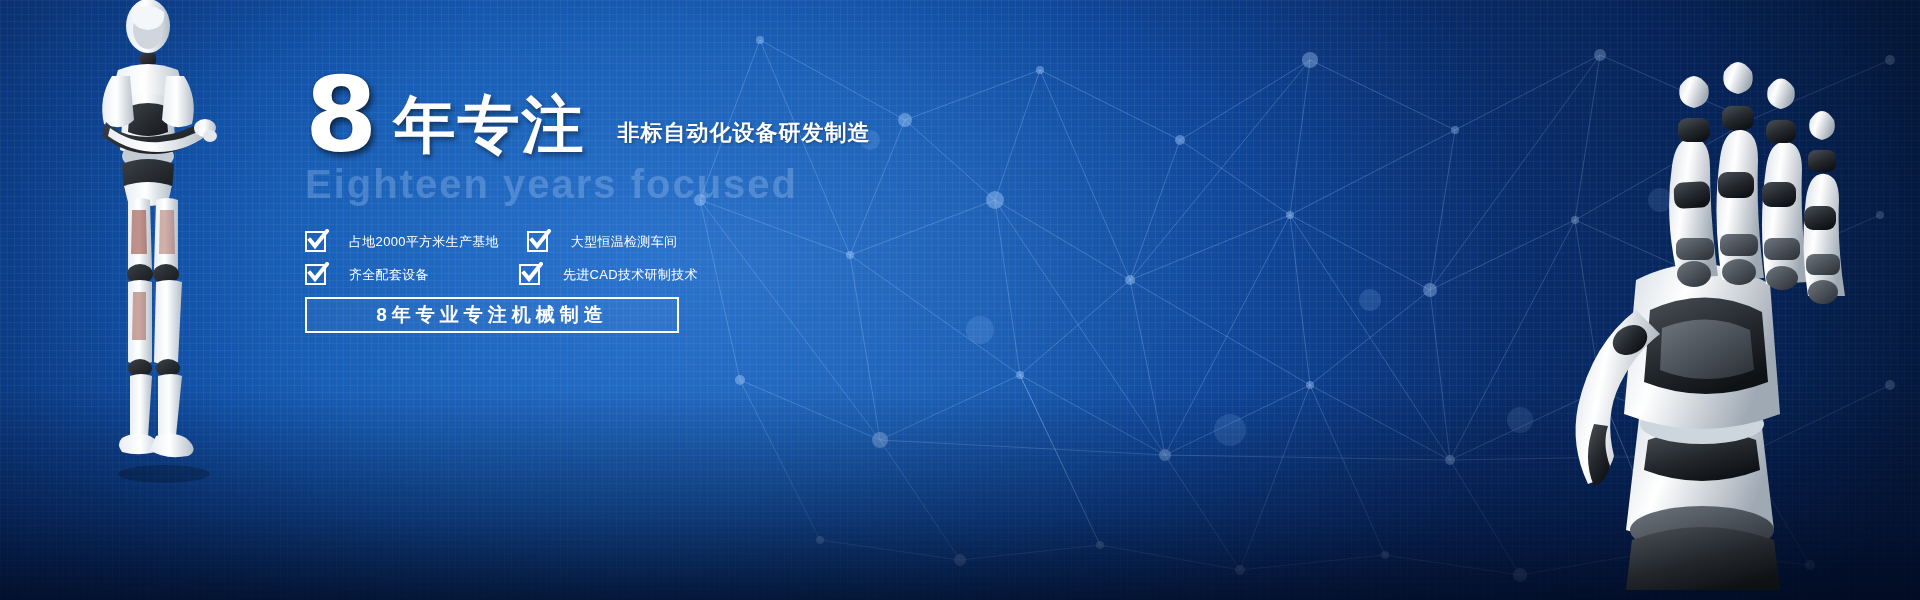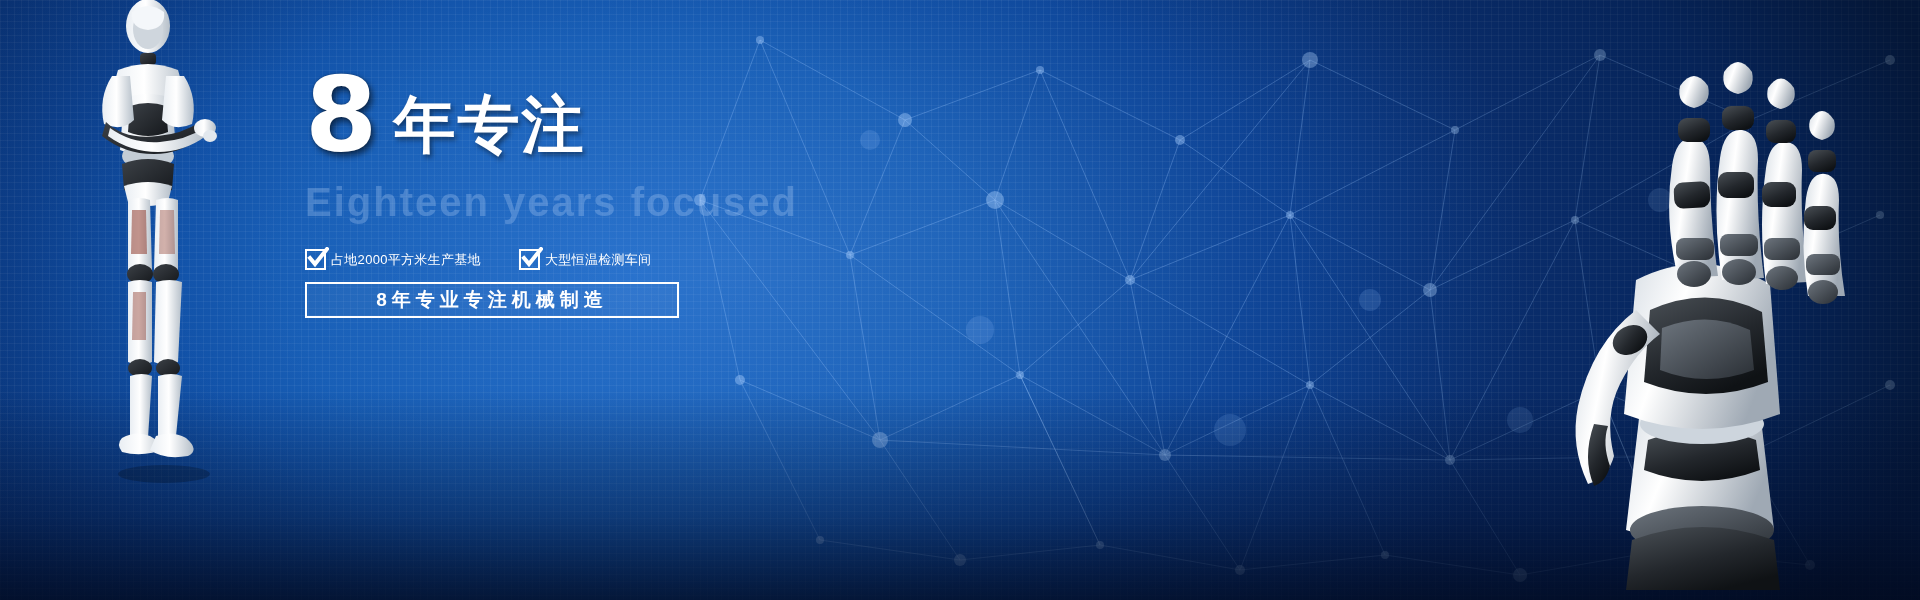--- a/index.html
+++ b/index.html
@@ -295,6 +295,7 @@
     <div class="headline-row">
       <span class="big8">8</span>
       <span class="big-cn">年专注</span>
+      <span class="subtitle">非标自动化设备研发制造</span>
     </div>
 
     <div class="ghost">Eighteen years focused</div>

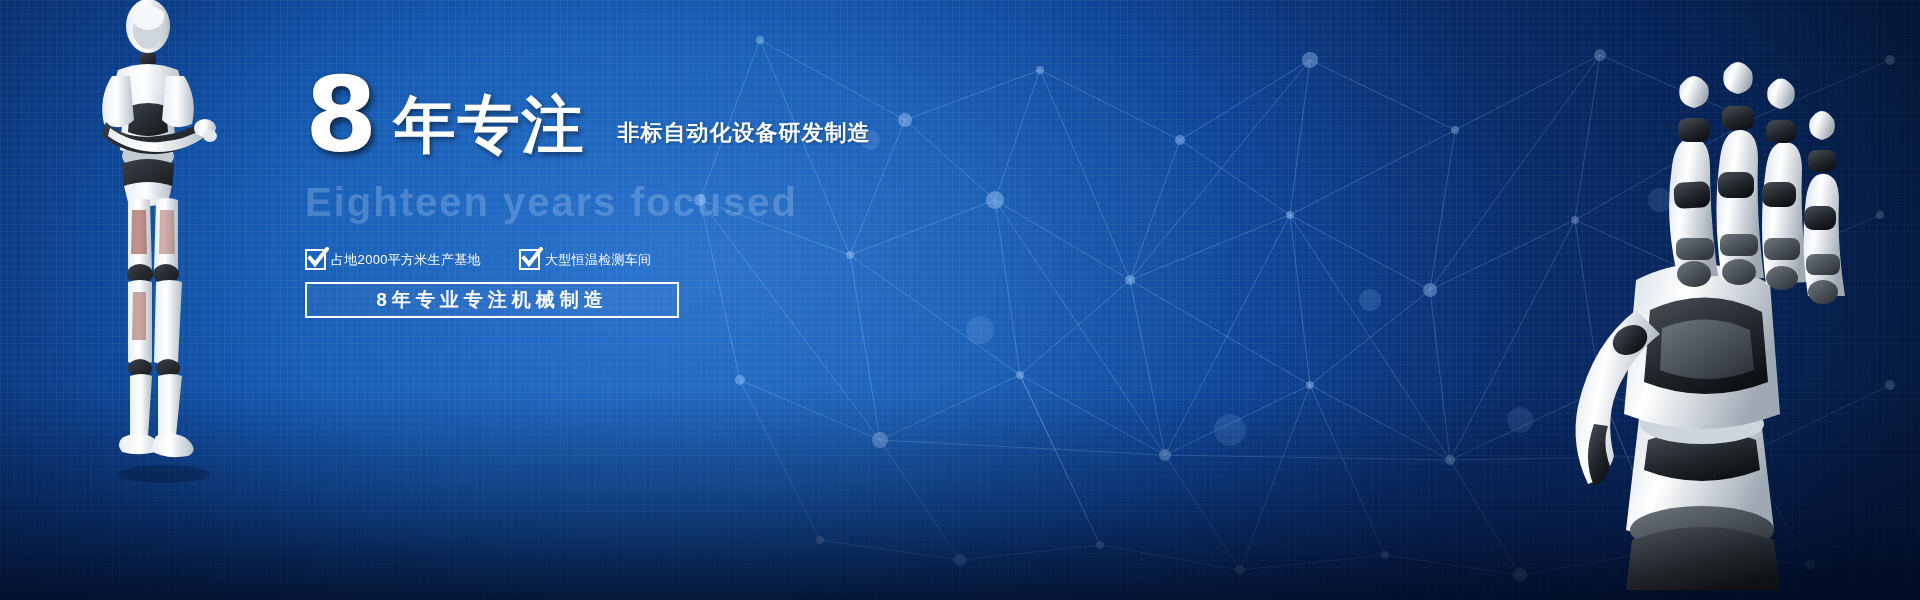--- a/index.html
+++ b/index.html
@@ -57,7 +57,7 @@
   }
 
   .ghost{
-    margin-top:18px;
+    margin-top:0;
     font-size:40px;font-weight:bold;letter-spacing:2px;
     color:rgba(175,205,245,0.30);
     font-family:"Liberation Sans","DejaVu Sans",sans-serif;

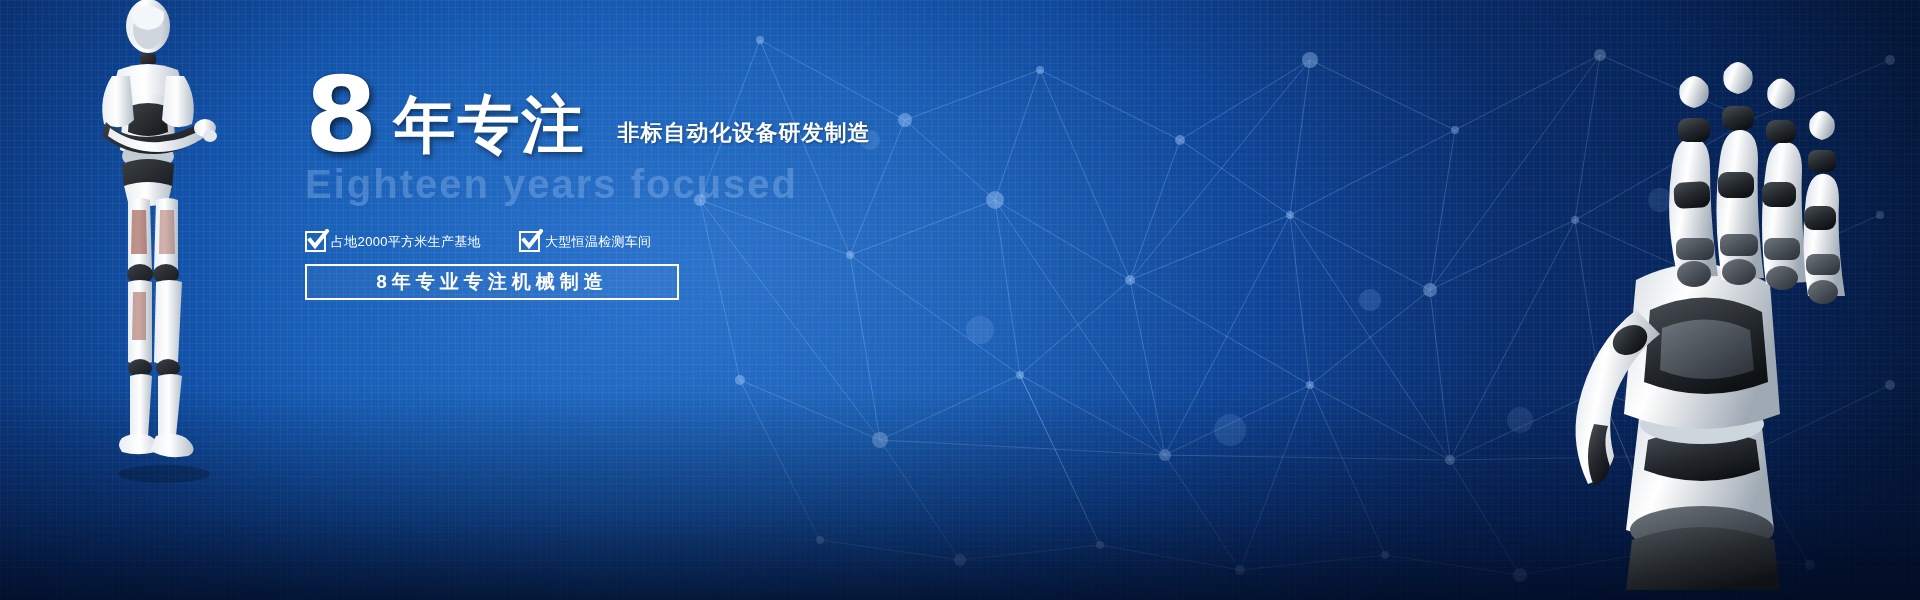--- a/index.html
+++ b/index.html
@@ -65,7 +65,7 @@
 
   .features{margin-top:24px;width:400px;}
   .feat-row{display:flex;margin-bottom:12px;}
-  .feat{display:flex;align-items:center;gap:5px;}
+  .feat{display:flex;align-items:center;gap:23px;}
   .feat.col1{width:200px;}
   .feat.col2{width:200px;padding-left:28px;}
   .chk{

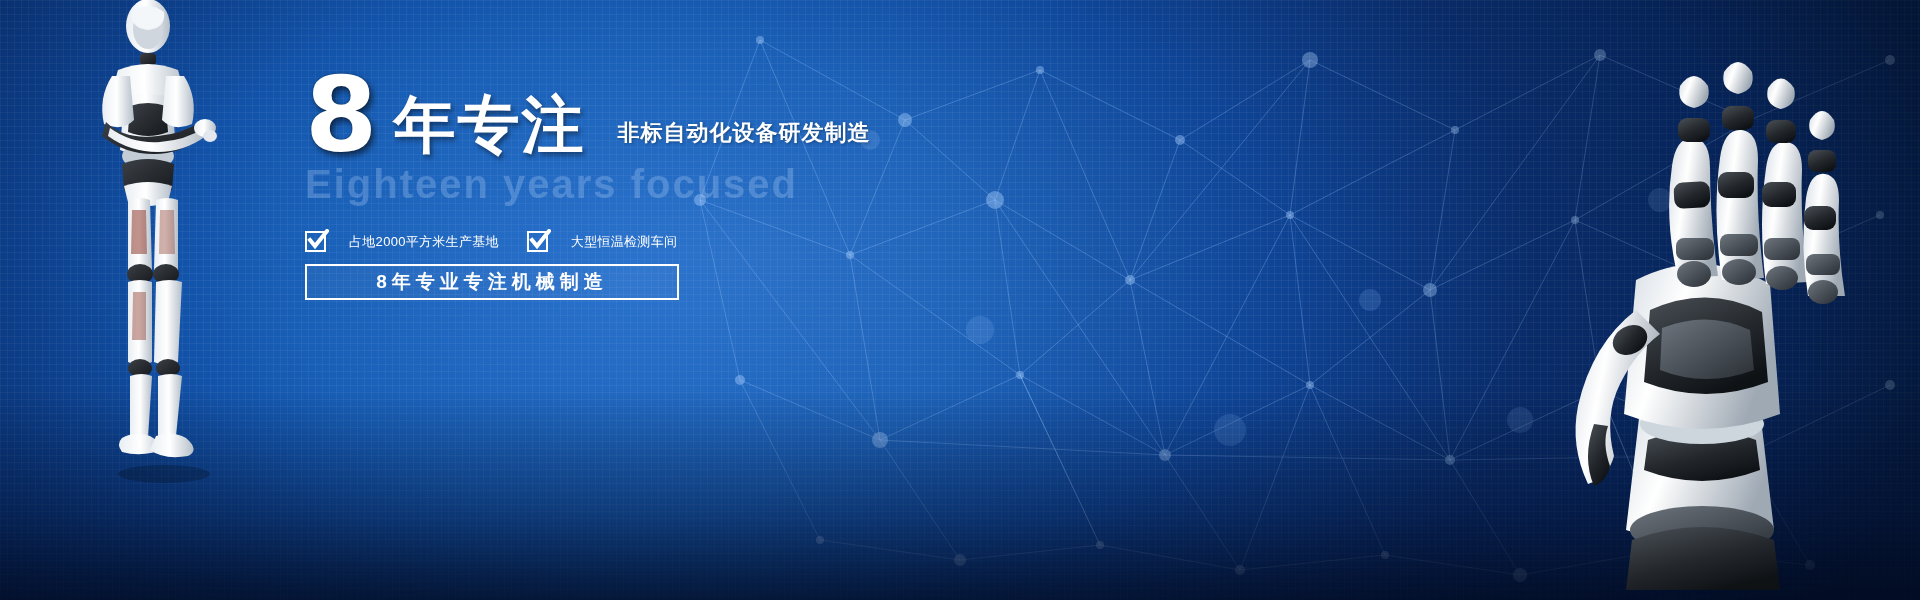--- a/index.html
+++ b/index.html
@@ -319,6 +319,24 @@
           <span class="feat-label">大型恒温检测车间</span>
         </div>
       </div>
+      <div class="feat-row">
+        <div class="feat col1">
+          <span class="chk">
+            <svg width="22" height="22" viewBox="0 0 22 22">
+                <path d="M3 11 L8 17 L20 2" stroke="#ffffff" stroke-width="4" fill="none" stroke-linecap="square"></path>
+              </svg>
+          </span>
+          <span class="feat-label">齐全配套设备</span>
+        </div>
+        <div class="feat col2">
+          <span class="chk">
+            <svg width="22" height="22" viewBox="0 0 22 22">
+                <path d="M3 11 L8 17 L20 2" stroke="#ffffff" stroke-width="4" fill="none" stroke-linecap="square"></path>
+              </svg>
+          </span>
+          <span class="feat-label">先进CAD技术研制技术</span>
+        </div>
+      </div>
     </div>
 
     <div class="cta">

